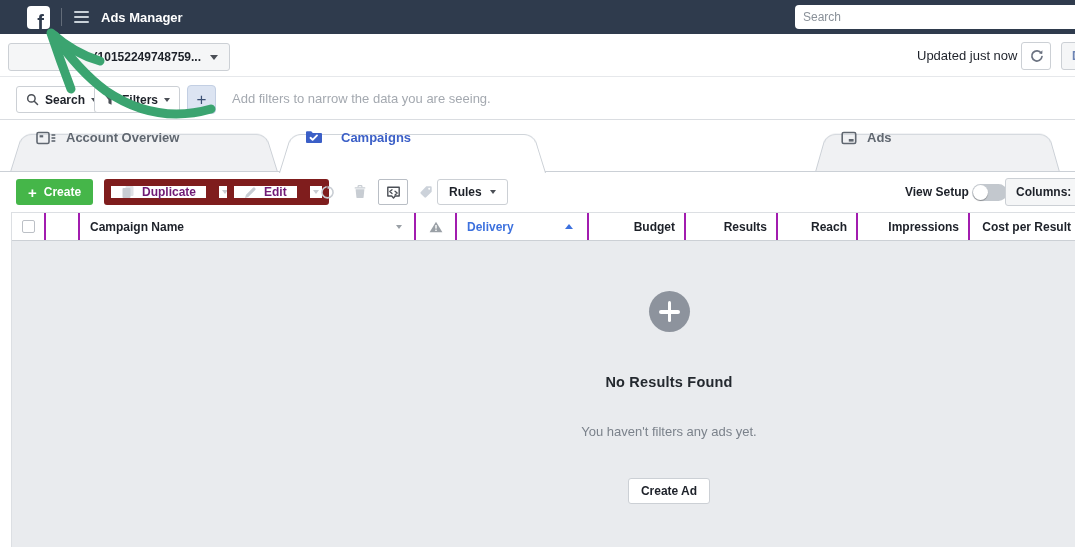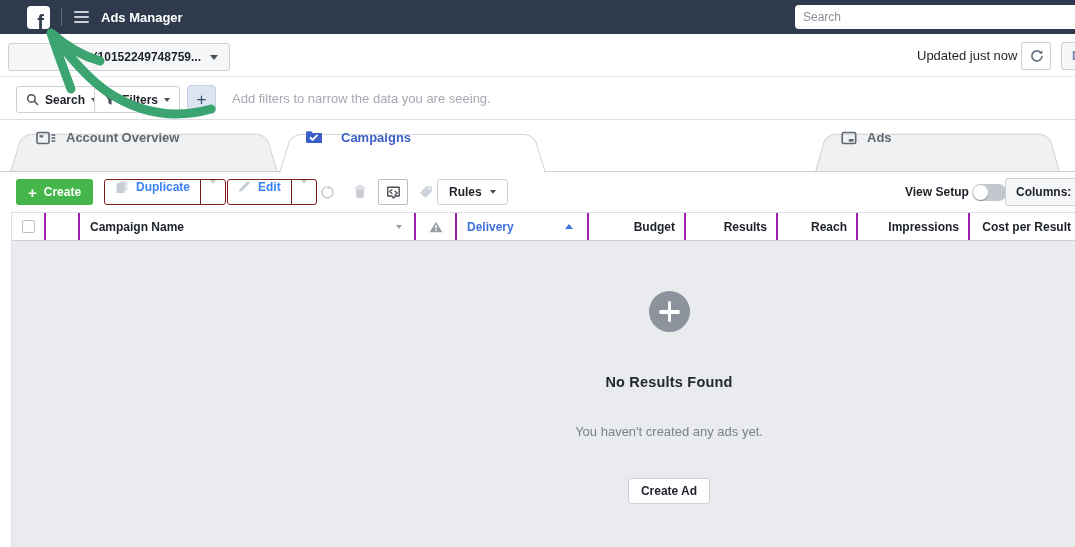--- a/index.html
+++ b/index.html
@@ -66,8 +66,8 @@
   .create-btn { position:absolute; left:16px; top:7px; height:26px; padding:0 12px; background:#45b649; border:none; border-radius:3px;
                 color:#fff; font-weight:bold; font-size:12px; display:flex; align-items:center; gap:7px; cursor:pointer; font-family:inherit; }
   .create-btn .plus-glyph { font-size:15px; font-weight:bold; line-height:1; }
-  .tb-btn { height:26px; background:#fff; border:1px solid #7f1d1d; display:flex; align-items:flex-start; gap:7px; padding:0 10px;
-            font-weight:bold; font-size:12px; color:#3b82f6; cursor:default; font-family:inherit; }
+  .tb-btn { height:26px; background:#fff; border:7px solid #7f1d1d; display:flex; align-items:center; gap:7px; padding:0 10px;
+            font-weight:bold; font-size:12px; color:#701a75; cursor:default; font-family:inherit; }
   .grp { position:absolute; top:7px; display:flex; }
   .grp .tb-btn:first-child { border-radius:3px 0 0 3px; }
   .grp .tb-btn:last-child { border-radius:0 3px 3px 0; margin-left:-1px; width:26px; justify-content:center; padding:0; }

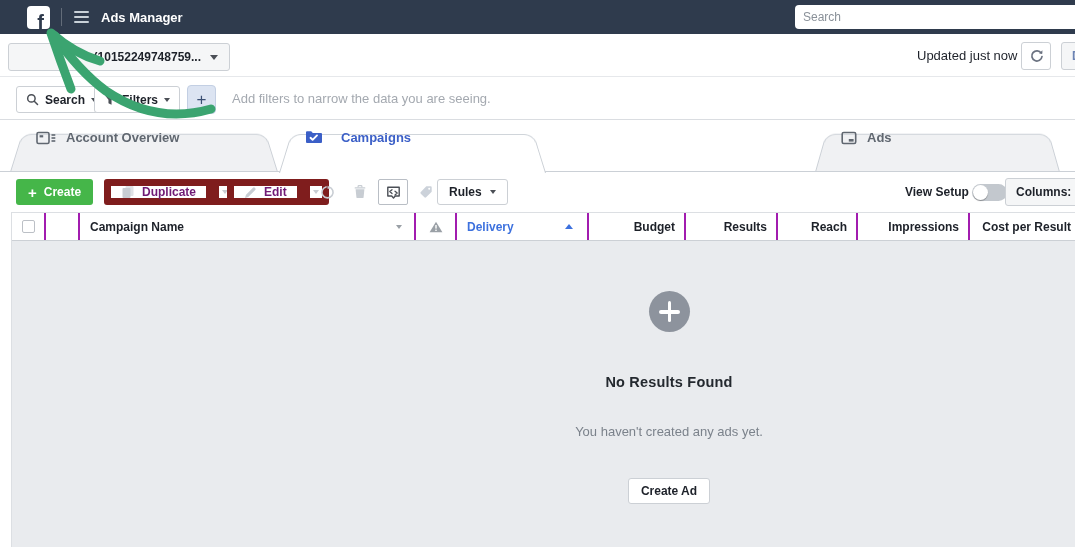--- a/index.html
+++ b/index.html
@@ -320,7 +320,7 @@
       <div class="empty-state">
         <div class="plus-circle"></div>
         <div class="empty-title">No Results Found</div>
-        <div class="empty-sub">You haven't created any ads yet.</div>
+        <div class="empty-sub">You haven't filters any ads yet.</div>
         <button class="create-ad-btn"><span>Create Ad</span></button>
       </div>
     </div>

